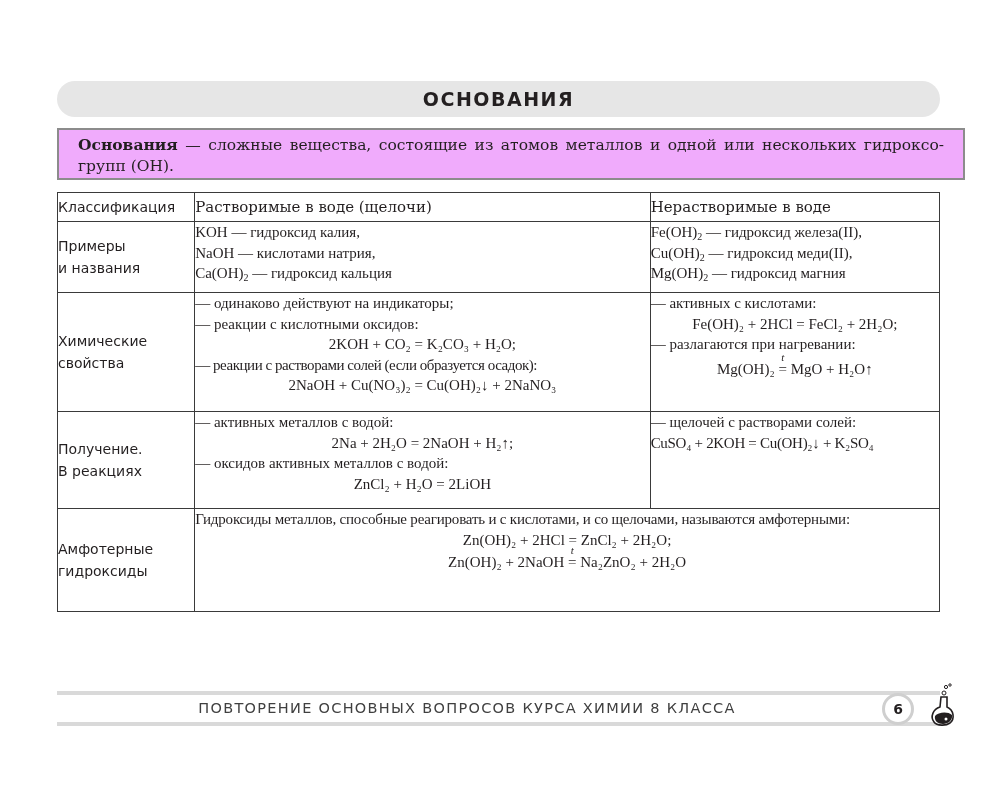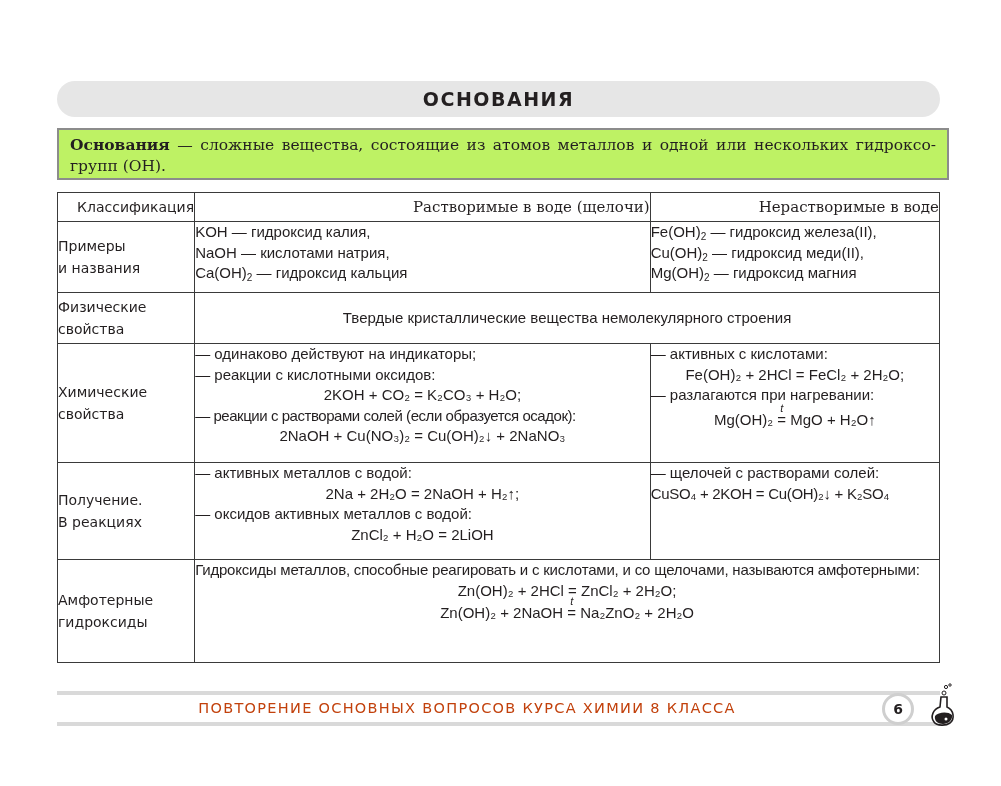--- a/index.html
+++ b/index.html
@@ -15,8 +15,8 @@
   }
   .definition {
     position: absolute; left: 57px; top: 128px; width: 866px; height: 40px;
-    background: #bef264; border: 2px solid #8c8c8c;
-    padding: 4px 11px; box-sizing: content-box;
+    background: #f0abfc; border: 2px solid #8c8c8c;
+    padding: 4px 19px; box-sizing: content-box;
     font-family: "DejaVu Serif", serif; font-size: 15.5px; line-height: 21px;
     text-align: justify;
   }

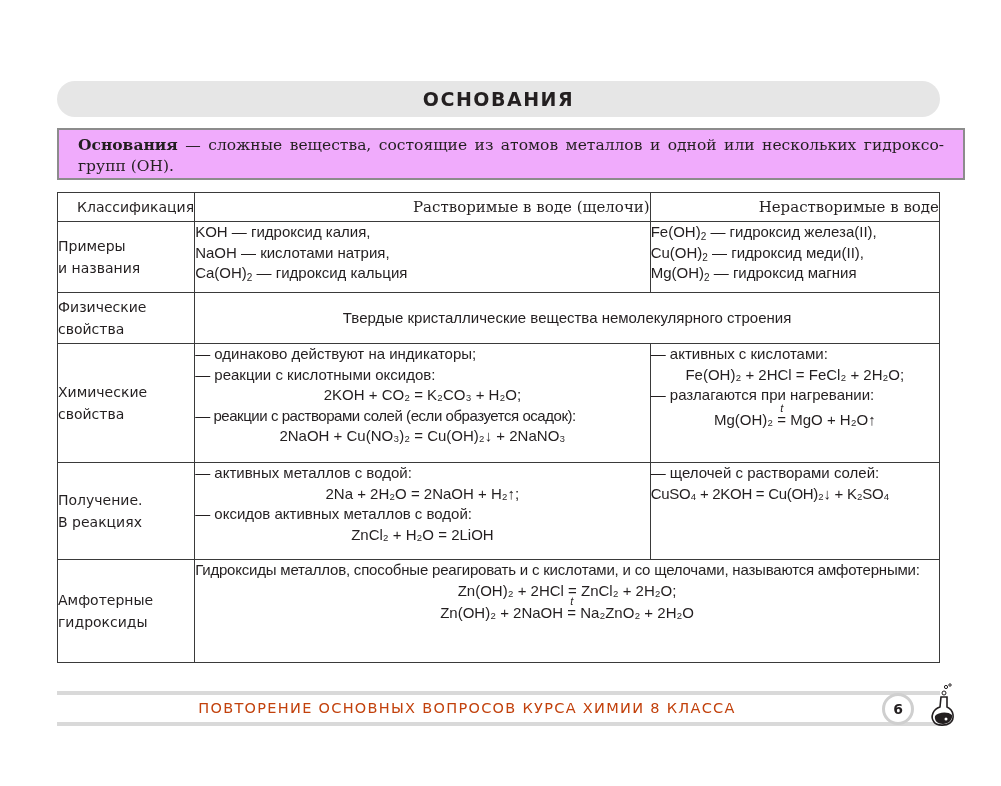--- a/index.html
+++ b/index.html
@@ -36,7 +36,7 @@
     color: #231f20; font-weight: normal;
   }
   .hdr {
-    font-family: "DejaVu Serif", serif; font-size: 15px; text-align: right;
+    font-family: "DejaVu Serif", serif; font-size: 15px; text-align: left;
     font-weight: normal; height: 28px;
   }
   .cell {

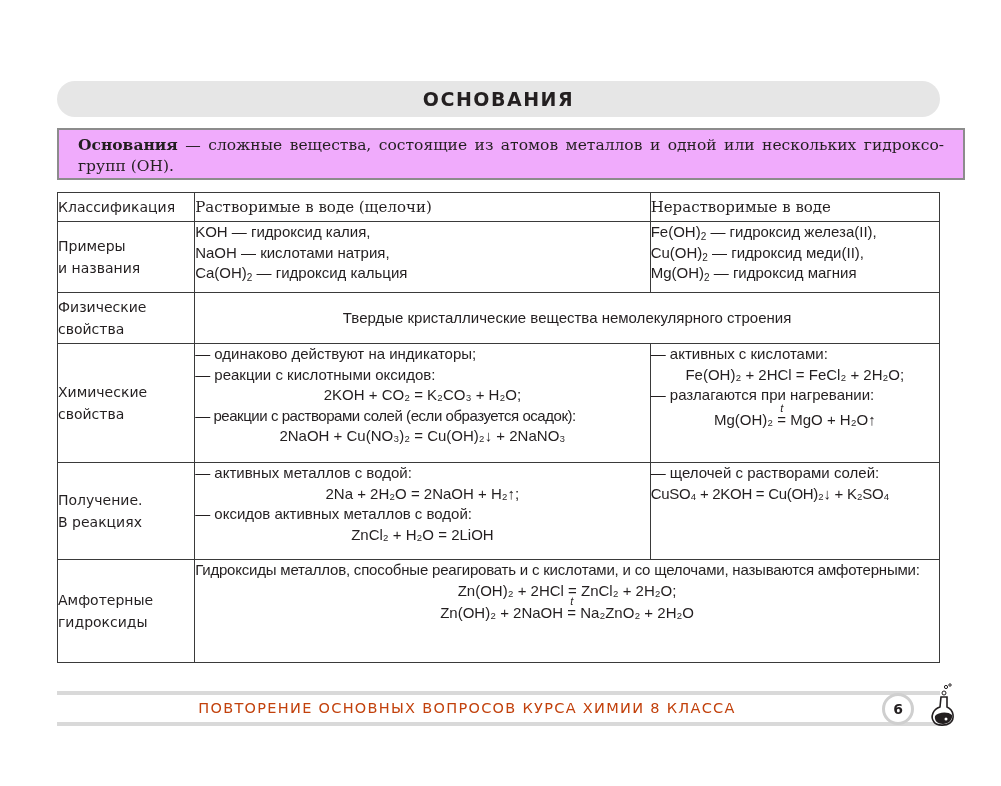--- a/index.html
+++ b/index.html
@@ -40,7 +40,7 @@
     font-weight: normal; height: 28px;
   }
   .cell {
-    font-family: Liberation Sans, sans-serif; font-size: 15px; line-height: 20.5px;
+    font-family: Liberation Serif, serif; font-size: 15px; line-height: 20.5px;
     padding: 4px 7px; vertical-align: top;
   }
   .cell .ln { white-space: nowrap; }

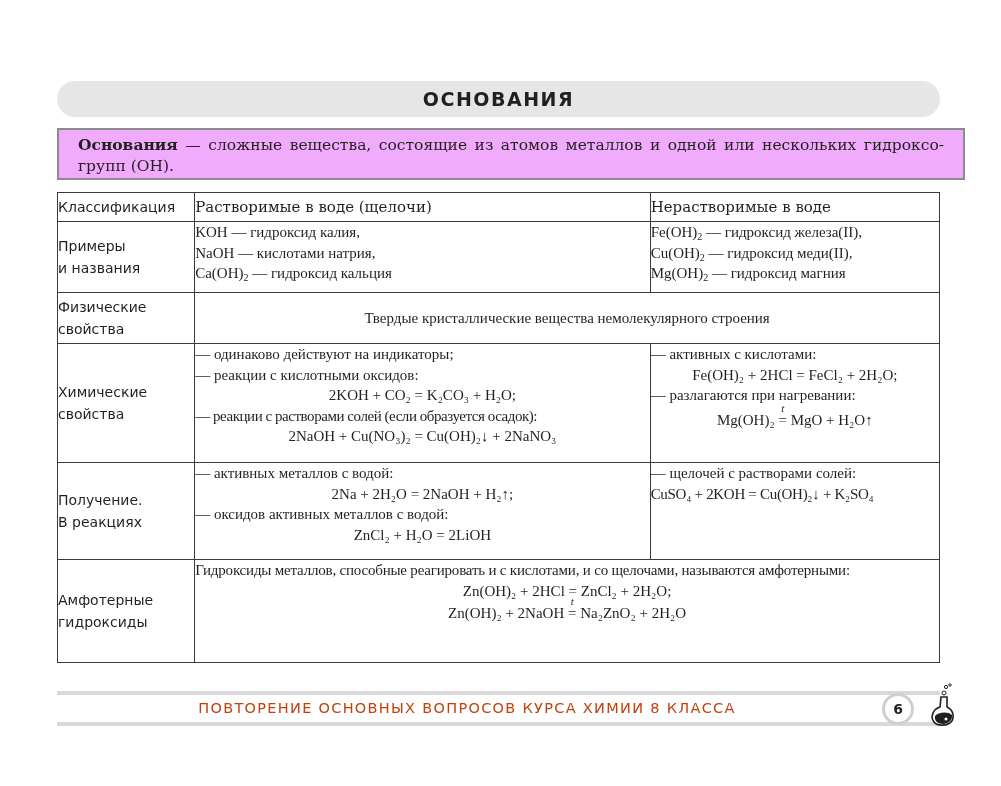--- a/index.html
+++ b/index.html
@@ -109,13 +109,6 @@
     </td>
   </tr>
 
-  <tr class="r-phys">
-    <td class="lbl">
-      <div>Физические</div>
-      <div>свойства</div>
-    </td>
-    <td colspan="2" class="cell" style="text-align:center;vertical-align:middle;">Твердые кристаллические вещества немолекулярного строения</td>
-  </tr>
 
   <tr class="r-chem">
     <td class="lbl">

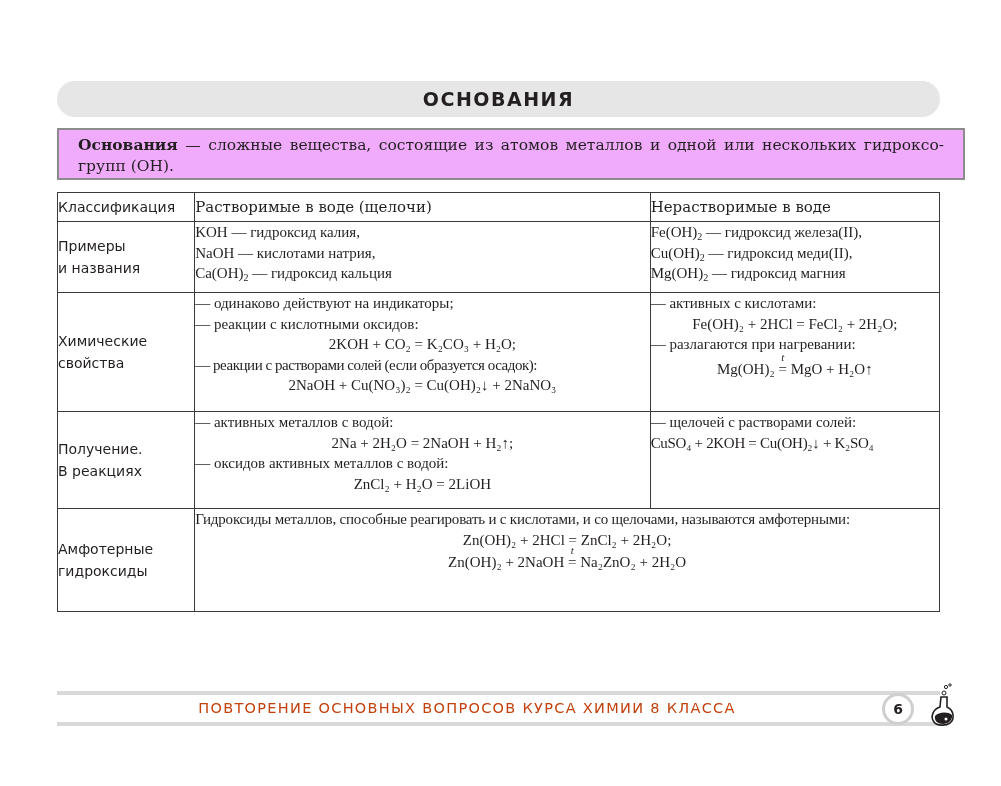--- a/index.html
+++ b/index.html
@@ -58,7 +58,7 @@
   }
   .footer-text {
     position: absolute; left: 57px; top: 700px; width: 820px; text-align: center;
-    font-family: "DejaVu Sans", sans-serif; font-size: 14.5px; letter-spacing: 1.3px; color: #c2410c;
+    font-family: "DejaVu Sans", sans-serif; font-size: 14.5px; letter-spacing: 1.3px; color: #404040;
   }
   .page-num {
     position: absolute; left: 882px; top: 693px; width: 26px; height: 26px;

